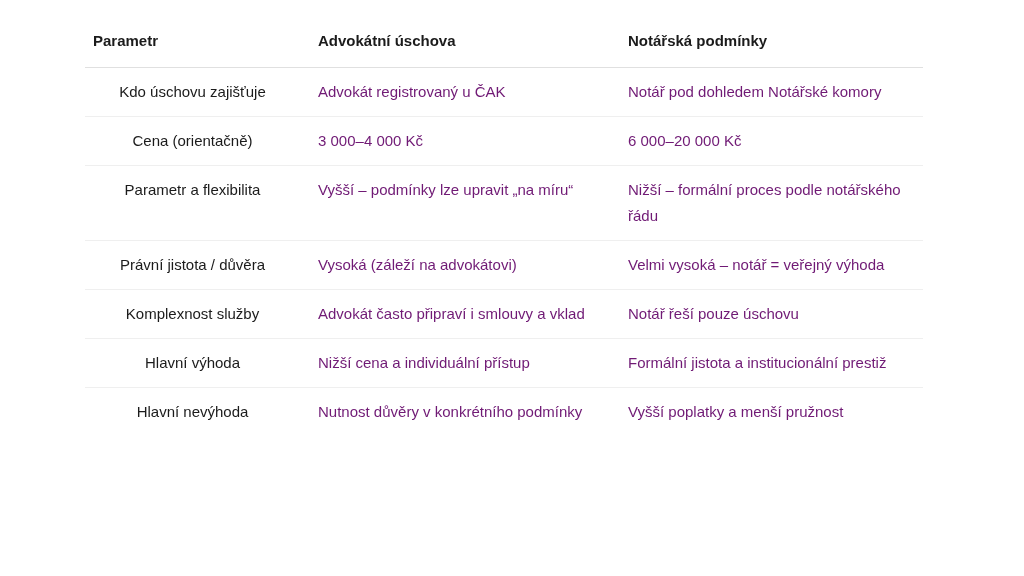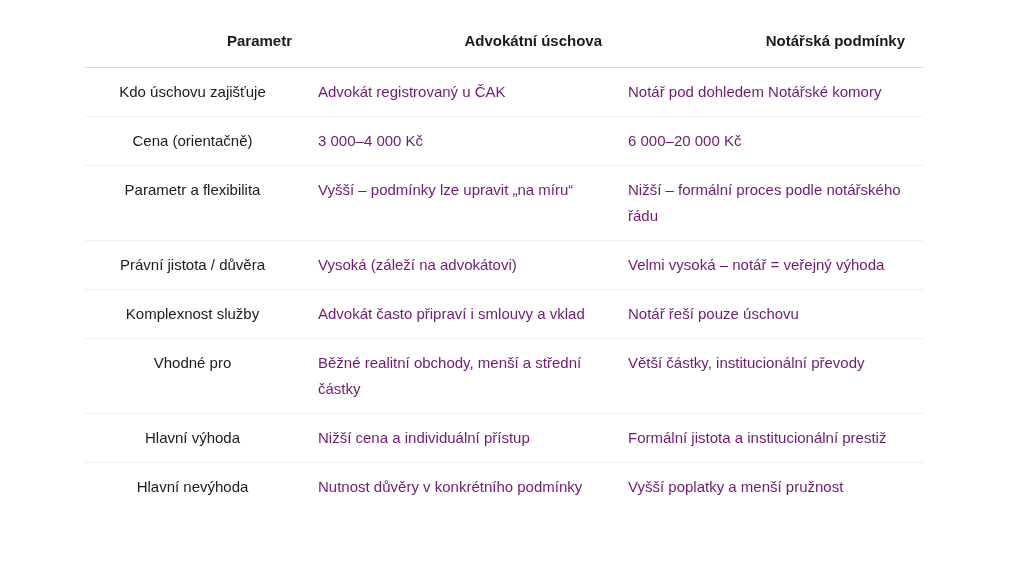--- a/index.html
+++ b/index.html
@@ -29,7 +29,7 @@
   col.c2 { width: 310px; }
   col.c3 { width: 303px; }
   th {
-    text-align: right;
+    text-align: left;
     font-size: 15px;
     font-weight: 700;
     color: #1b1b1b;

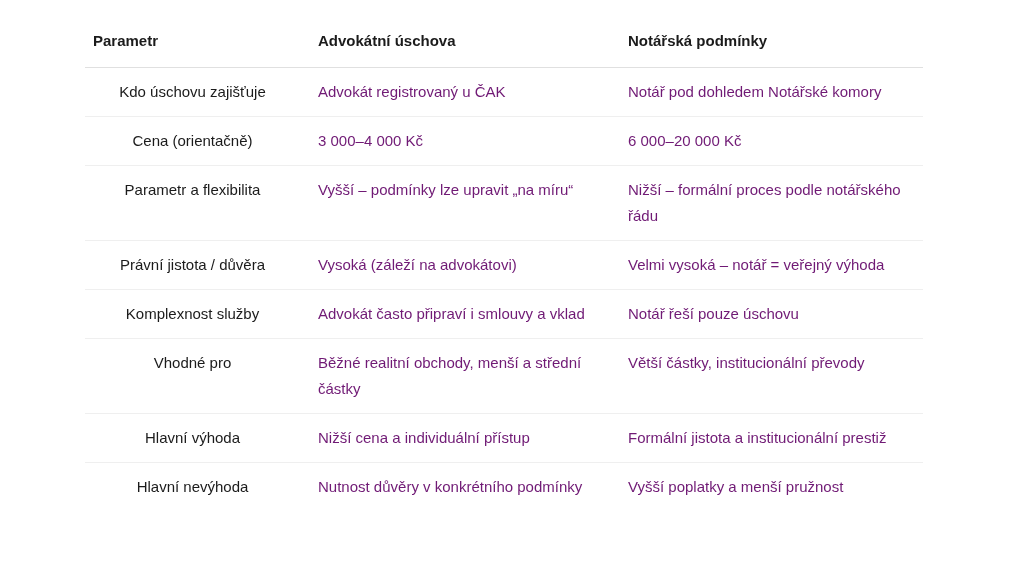--- a/index.html
+++ b/index.html
@@ -99,11 +99,6 @@
         <td>Notář řeší pouze úschovu</td>
       </tr>
       <tr>
-        <td class="param">Vhodné pro</td>
-        <td>Běžné realitní obchody, menší a střední částky</td>
-        <td>Větší částky, institucionální převody</td>
-      </tr>
-      <tr>
         <td class="param">Hlavní výhoda</td>
         <td>Nižší cena a individuální přístup</td>
         <td>Formální jistota a institucionální prestiž</td>

